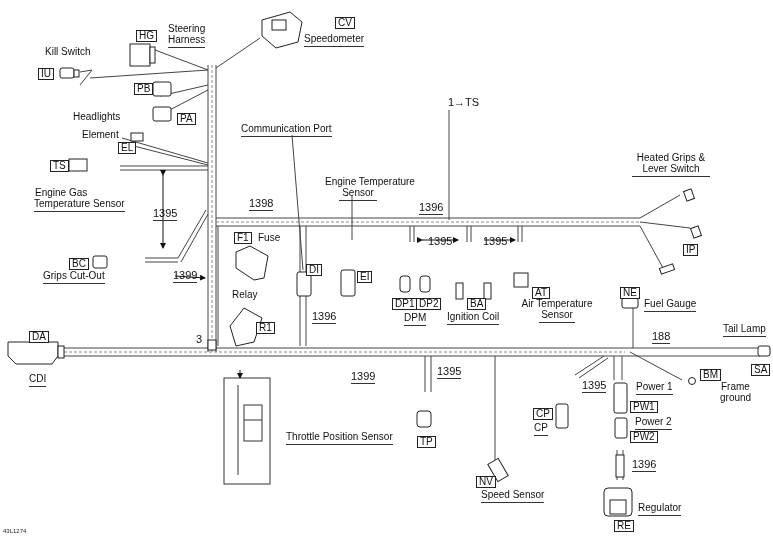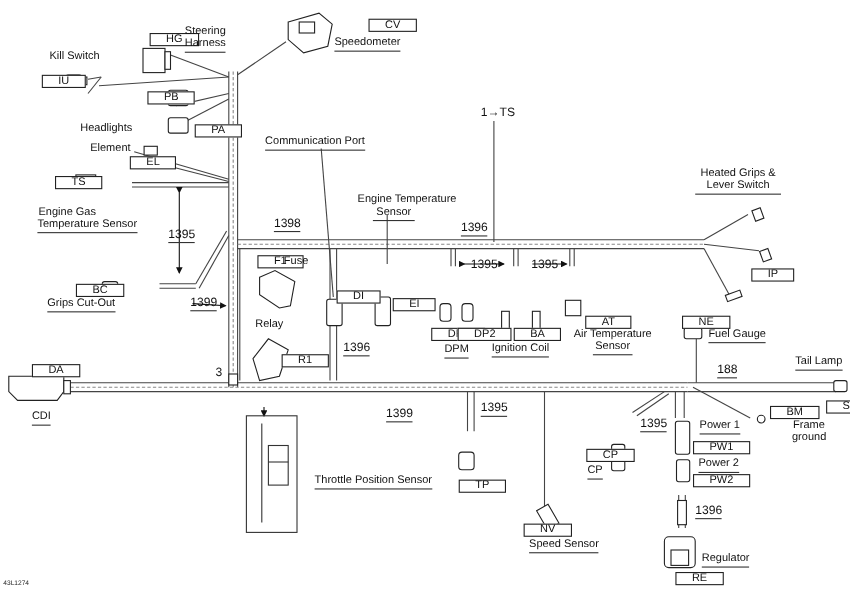--- a/index.html
+++ b/index.html
@@ -7,7 +7,7 @@
   #diagram{position:absolute;left:0;top:0;}
   .lbl{position:absolute;font-size:10px;line-height:12px;white-space:nowrap;color:#111;}
   .u{border-bottom:1px solid #333;padding-bottom:1px;}
-  .code{position:absolute;font-size:10px;line-height:10px;border:1px solid #222;padding:0 14px;background:#fff;white-space:nowrap;}
+  .code{position:absolute;font-size:10px;line-height:10px;border:1px solid #222;padding:0 2px;background:#fff;white-space:nowrap;}
   .num{position:absolute;font-size:11px;line-height:12px;white-space:nowrap;}
   .ref{position:absolute;font-size:6px;color:#222;}
   .c{text-align:center;}

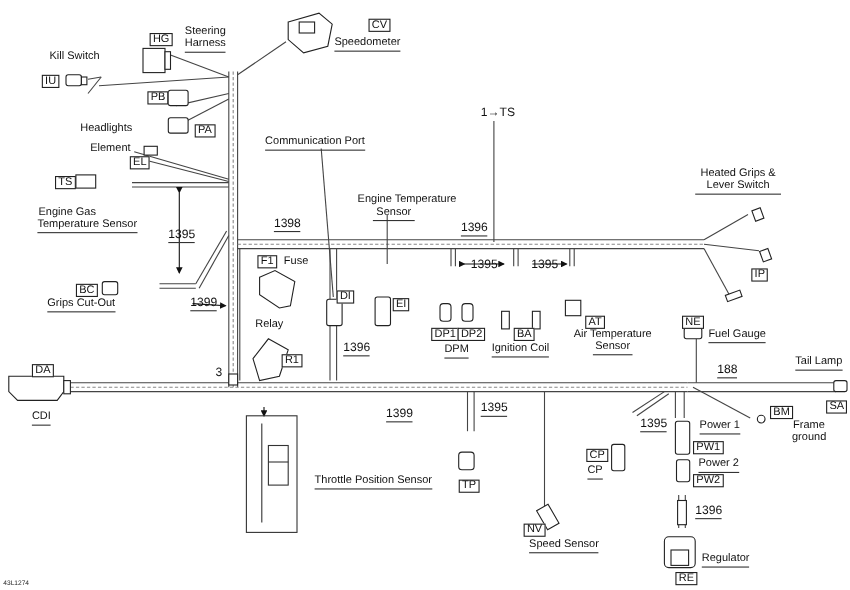--- a/index.html
+++ b/index.html
@@ -303,7 +303,7 @@
 <div class="lbl u" style="left:638px;top:502px">Regulator</div>
 <div class="code" style="left:614px;top:520px">RE</div>
 
-<div class="num" style="left:437px;top:96px">1→TS</div>
+<div class="num" style="left:448px;top:96px">1→TS</div>
 <div class="num u" style="left:153px;top:207px">1395</div>
 <div class="num u" style="left:173px;top:269px">1399</div>
 <div class="num u" style="left:249px;top:197px">1398</div>

